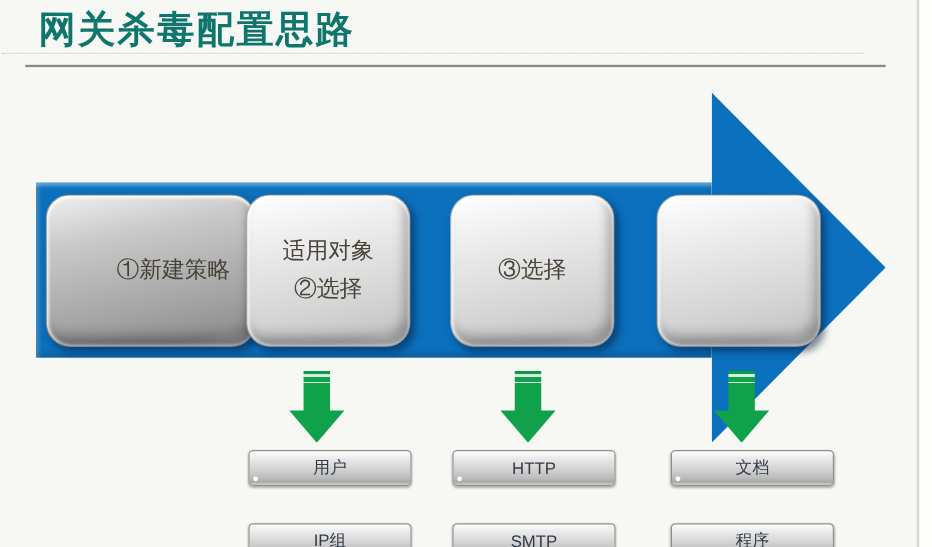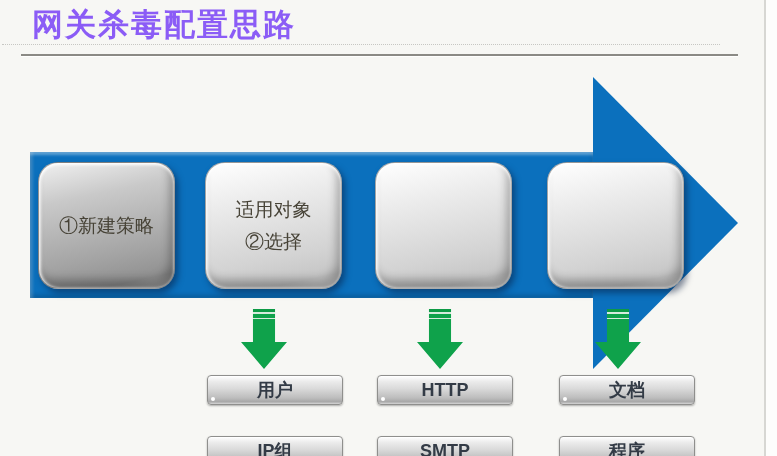--- a/index.html
+++ b/index.html
@@ -15,7 +15,7 @@
     left:32px;top:4px;
     font-family:"Liberation Serif",serif;
     font-weight:bold;font-size:31px;letter-spacing:2px;
-    color:#8b5cf6;white-space:nowrap;
+    color:#0f766e;white-space:nowrap;
   }
   .rule-dotted{
     left:2px;top:44px;width:718px;height:0;

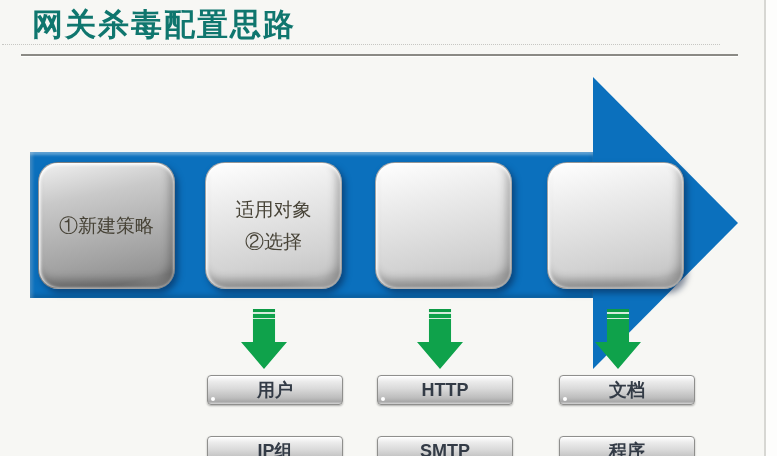--- a/index.html
+++ b/index.html
@@ -63,6 +63,7 @@
   }
   .step.dark{
     background:linear-gradient(168deg,#f0f0f0 0%,#c9c9c9 28%,#a4a4a4 70%,#909090 90%,#b2b2b2 100%);
+    padding-left:38px;
   }
   .s1{left:38px}.s2{left:205px}.s3{left:375px}.s4{left:547px}
 

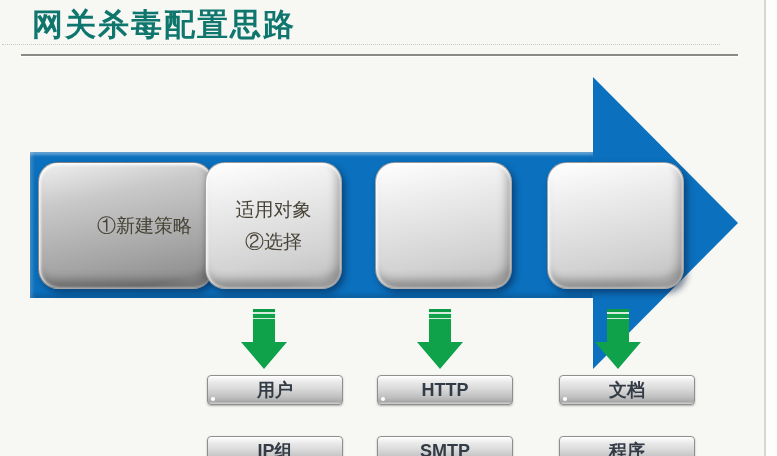--- a/index.html
+++ b/index.html
@@ -120,6 +120,7 @@
   <span>②选择</span>
 </div>
 <div class="abs step s3">
+  <span>③选择</span>
 </div>
 <div class="abs step s4">
 </div>

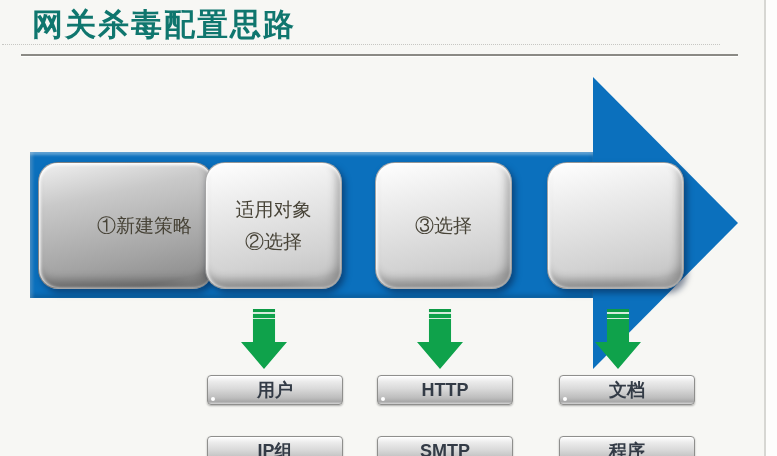--- a/index.html
+++ b/index.html
@@ -85,7 +85,7 @@
   .pill{
     width:134px;height:28px;border-radius:4px;
     display:flex;align-items:center;justify-content:center;
-    font-size:18px;font-weight:700;color:#333b46;
+    font-size:14px;font-weight:400;color:#333b46;
     background:linear-gradient(180deg,#ffffff 0%,#ebebeb 20%,#dadada 45%,#bdbdbd 78%,#a8a8a8 92%,#d6d6d6 100%);
     border:1px solid #8f8f8d;
     box-shadow:0 1px 2px rgba(0,0,0,.3),inset 0 1px 0 #ffffff;

